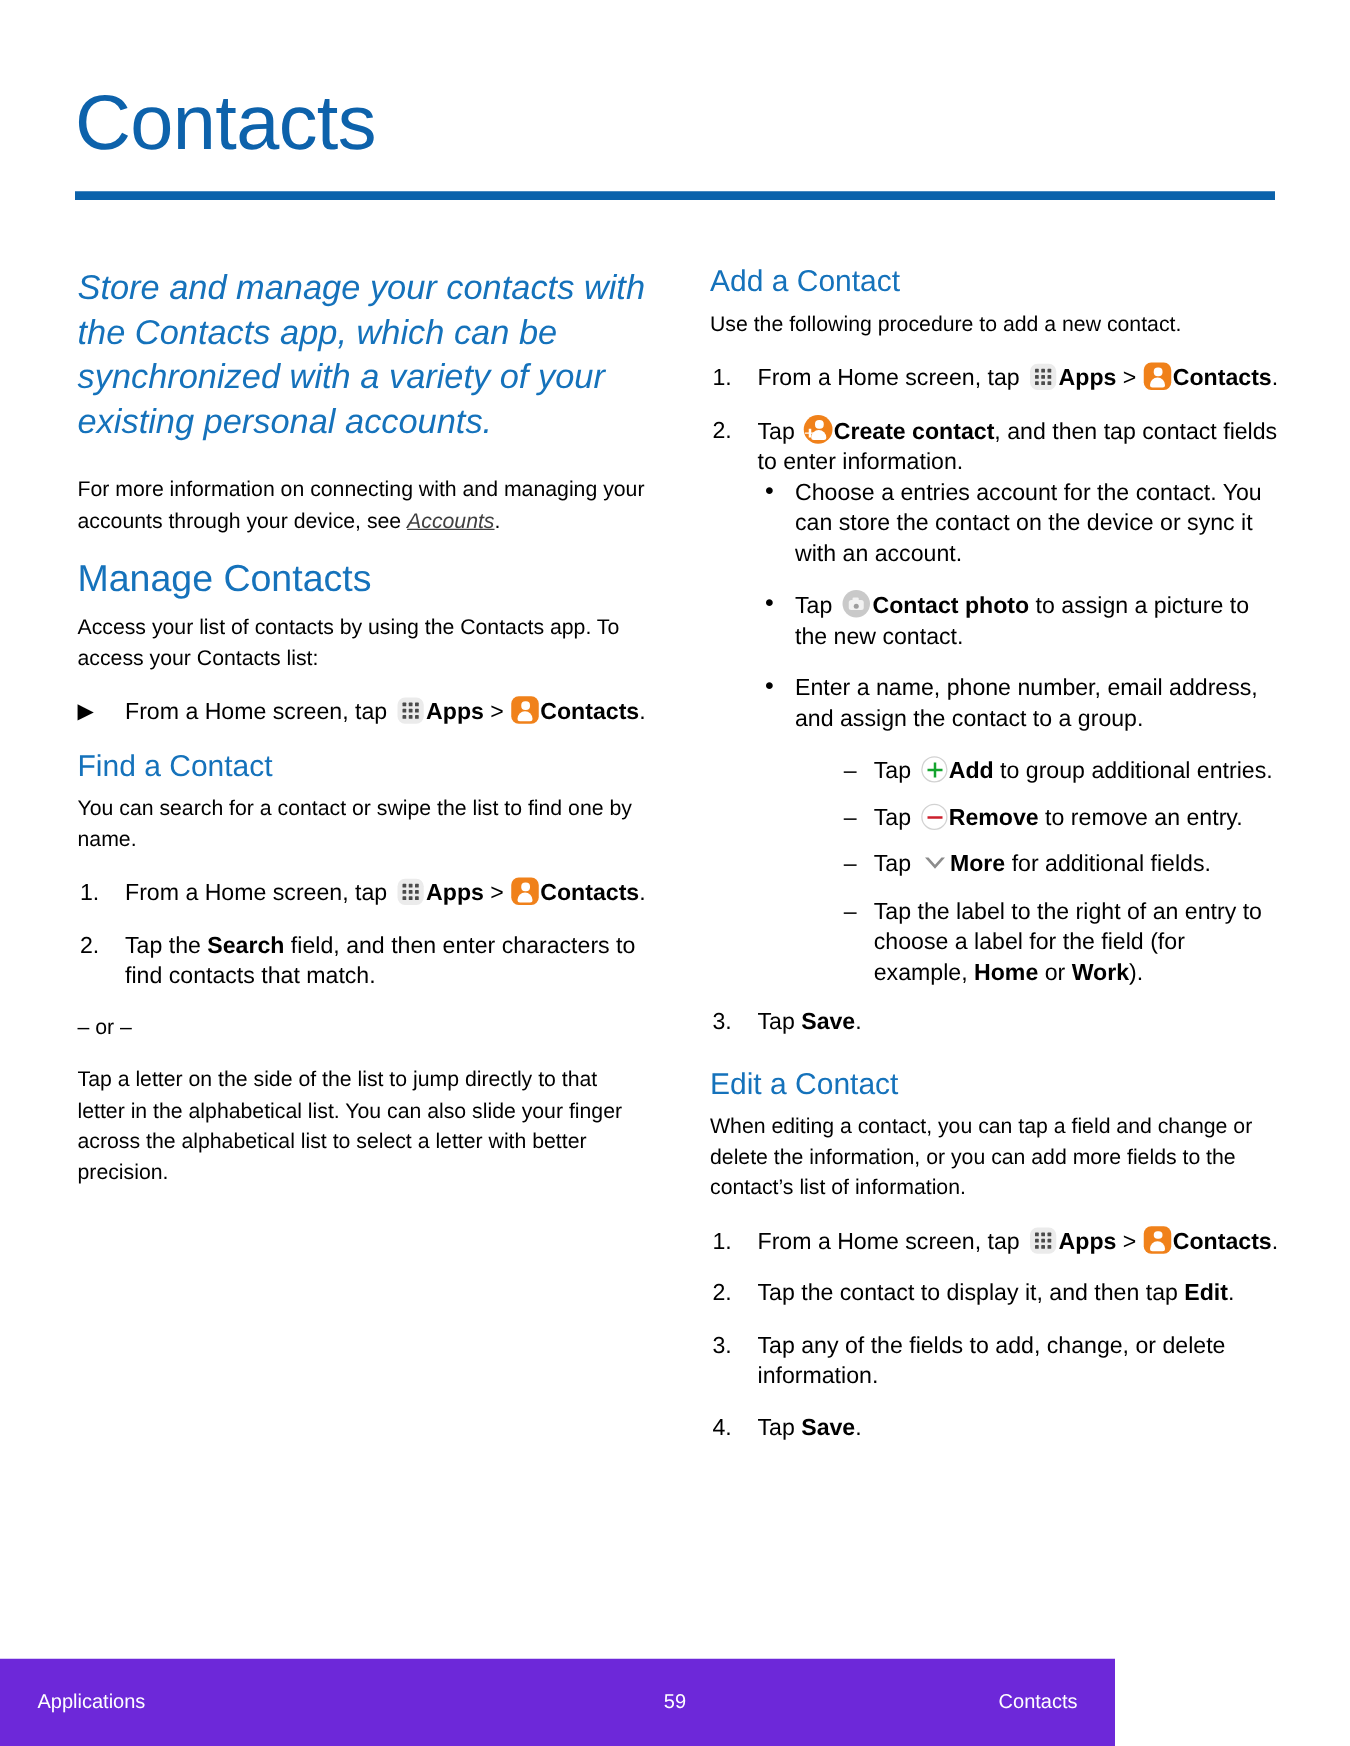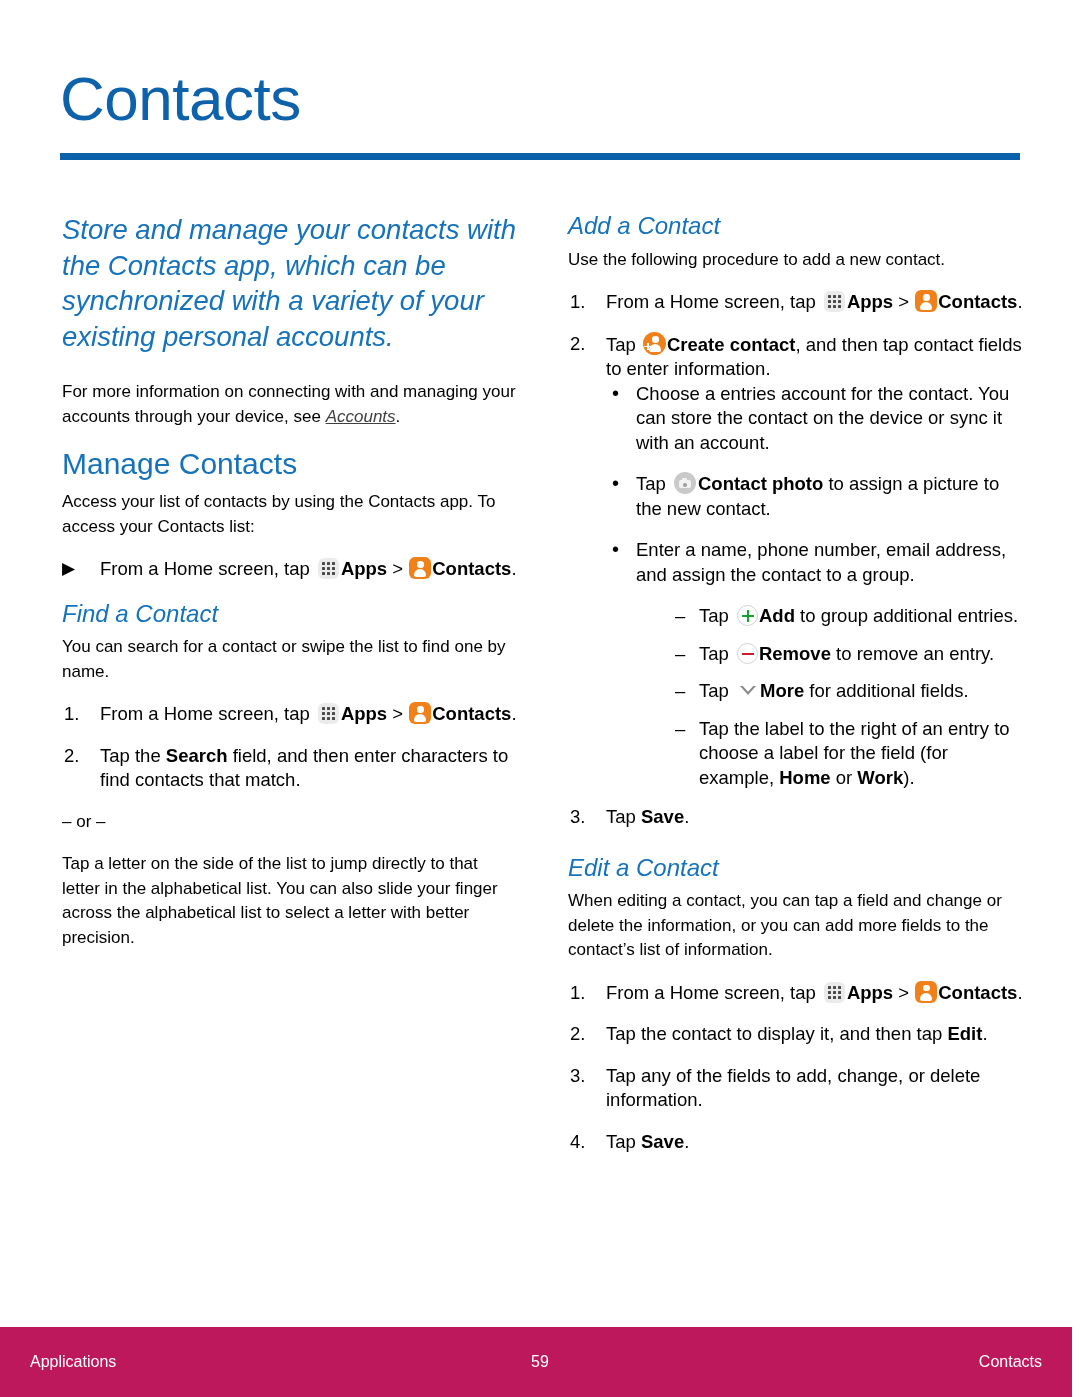--- a/index.html
+++ b/index.html
@@ -71,7 +71,6 @@
     color: #1572bb;
     margin: 0 0 8px 0;
     line-height: 1.15;
-    font-style: italic;
   }
   p.body {
     font-size: 17px;

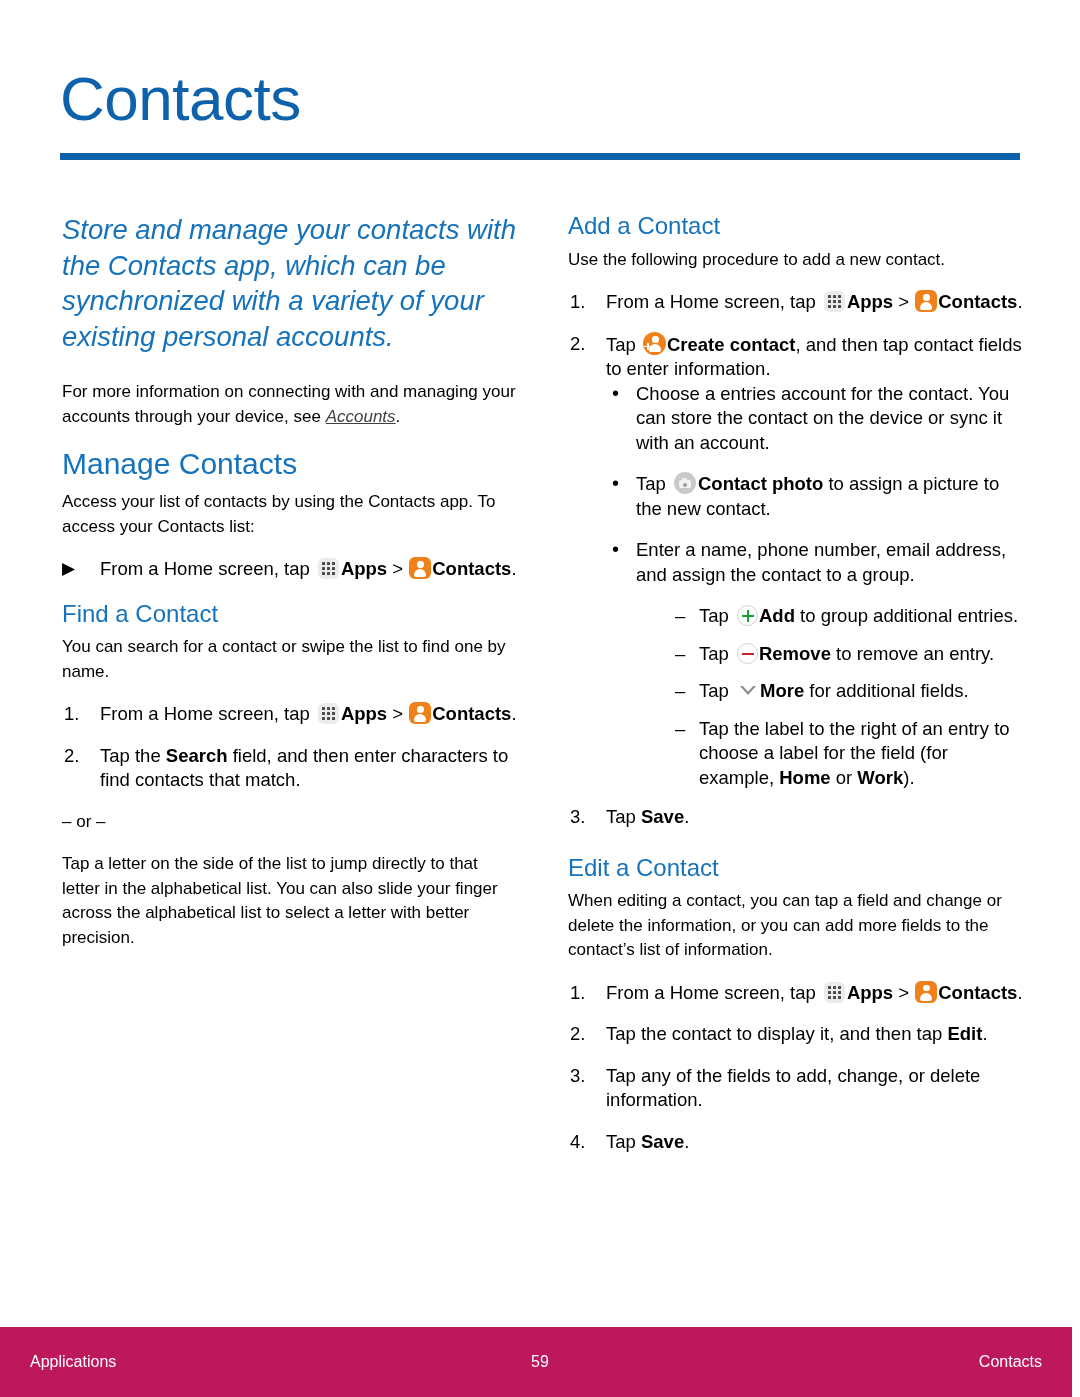--- a/index.html
+++ b/index.html
@@ -259,9 +259,9 @@
     position: absolute;
     left: 0;
     bottom: 0;
-    width: 1072px;
+    width: 892px;
     height: 70px;
-    background: #be185d;
+    background: #6d28d9;
   }
   .footer .f-left, .footer .f-center, .footer .f-right {
     position: absolute;

